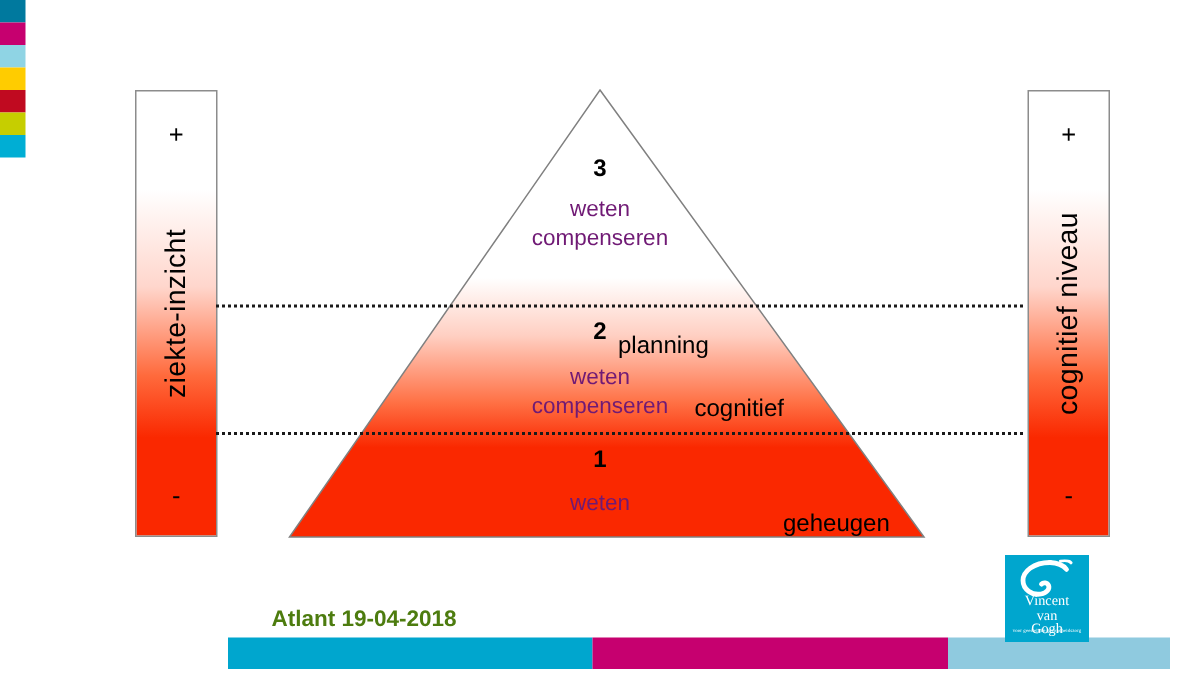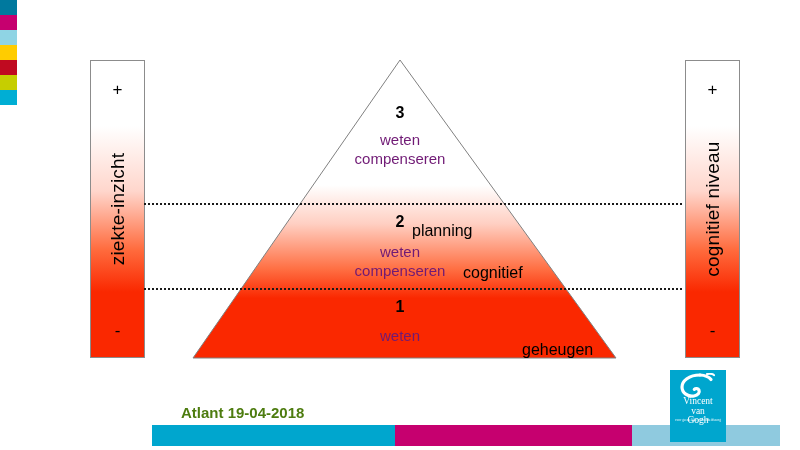--- a/index.html
+++ b/index.html
@@ -168,7 +168,7 @@
     left: 670px;
     top: 370px;
     width: 56px;
-    height: 72px;
+    height: 58px;
     background: #00a6ce;
     overflow: hidden;
   }

